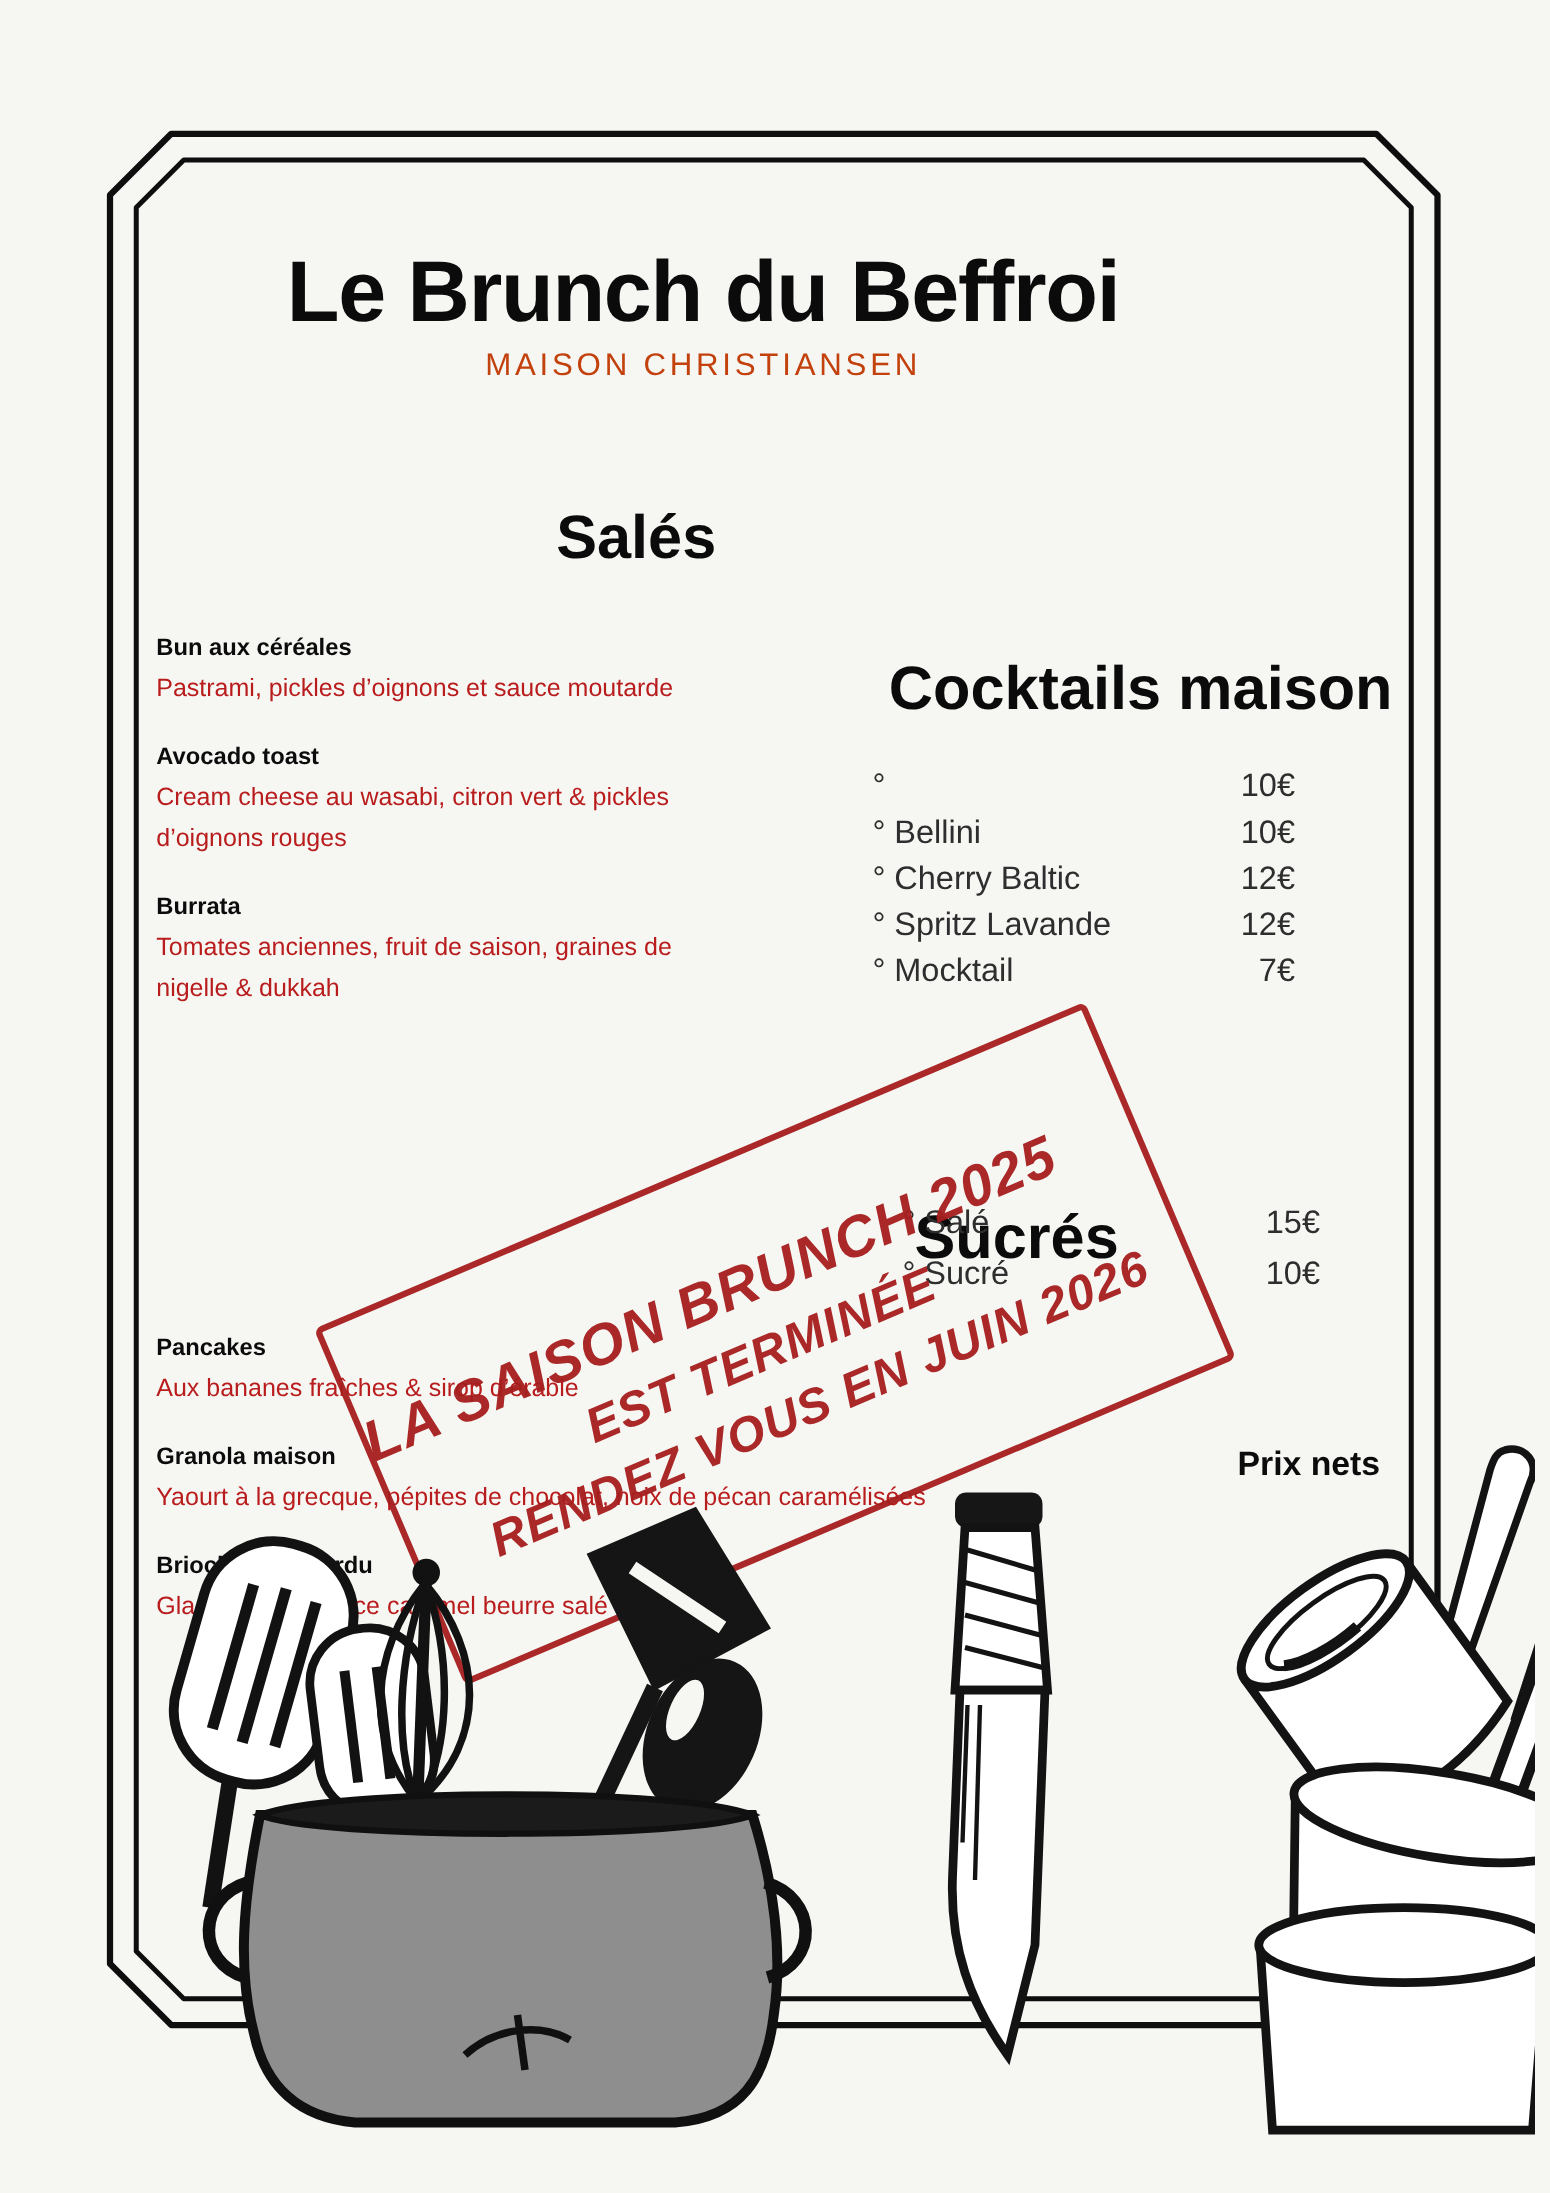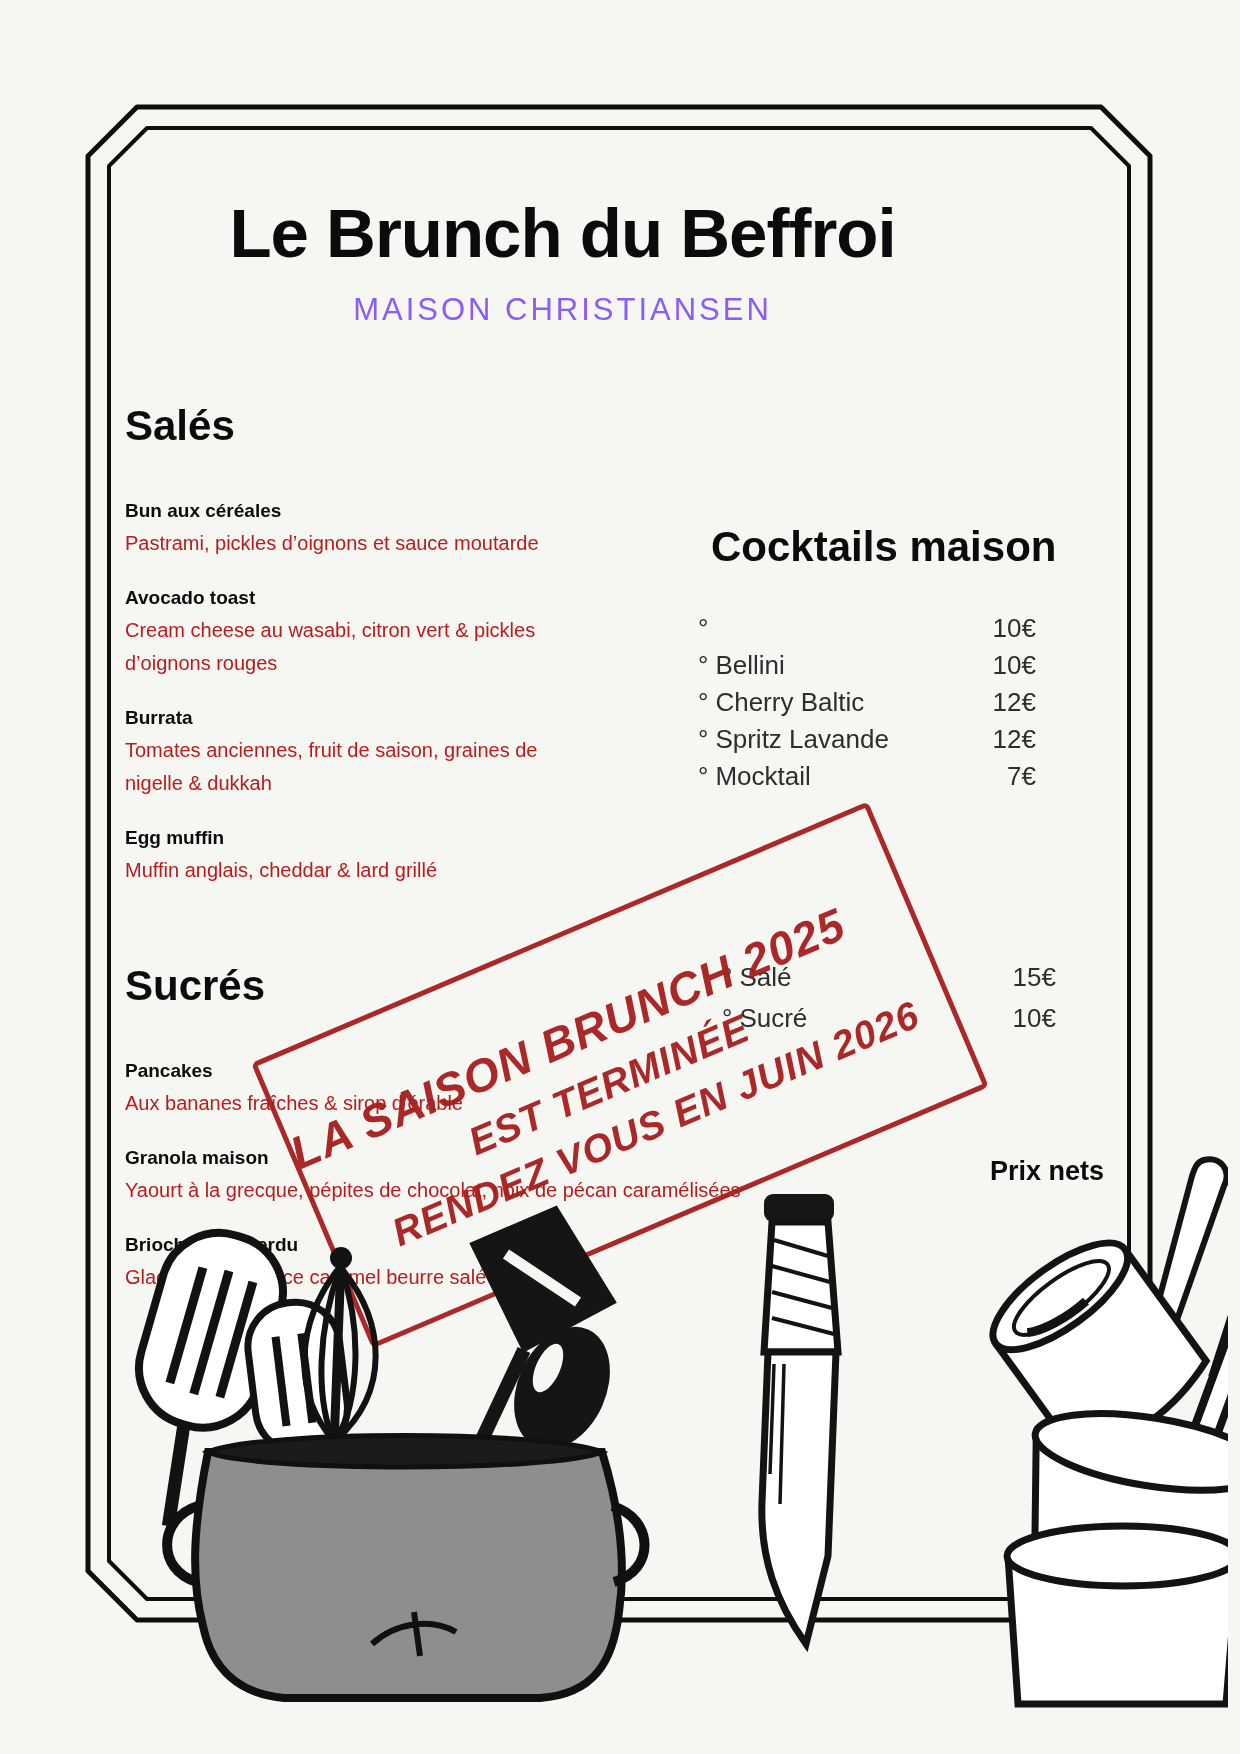--- a/index.html
+++ b/index.html
@@ -13,7 +13,7 @@
 
   .title-block { position:absolute; left:75px; top:196px; width:975px; text-align:center; z-index:2; }
   .title { font-size:69px; font-weight:800; letter-spacing:-1px; line-height:76px; color:#0b0b0b; }
-  .subtitle { margin-top:20px; font-size:31px; font-weight:400; letter-spacing:3px; color:#8b5cf6; }
+  .subtitle { margin-top:6px; font-size:25px; font-weight:400; letter-spacing:3px; color:#c2410c; }
 
   .section-heading { font-size:42px; font-weight:800; color:#0b0b0b; letter-spacing:0; }
 

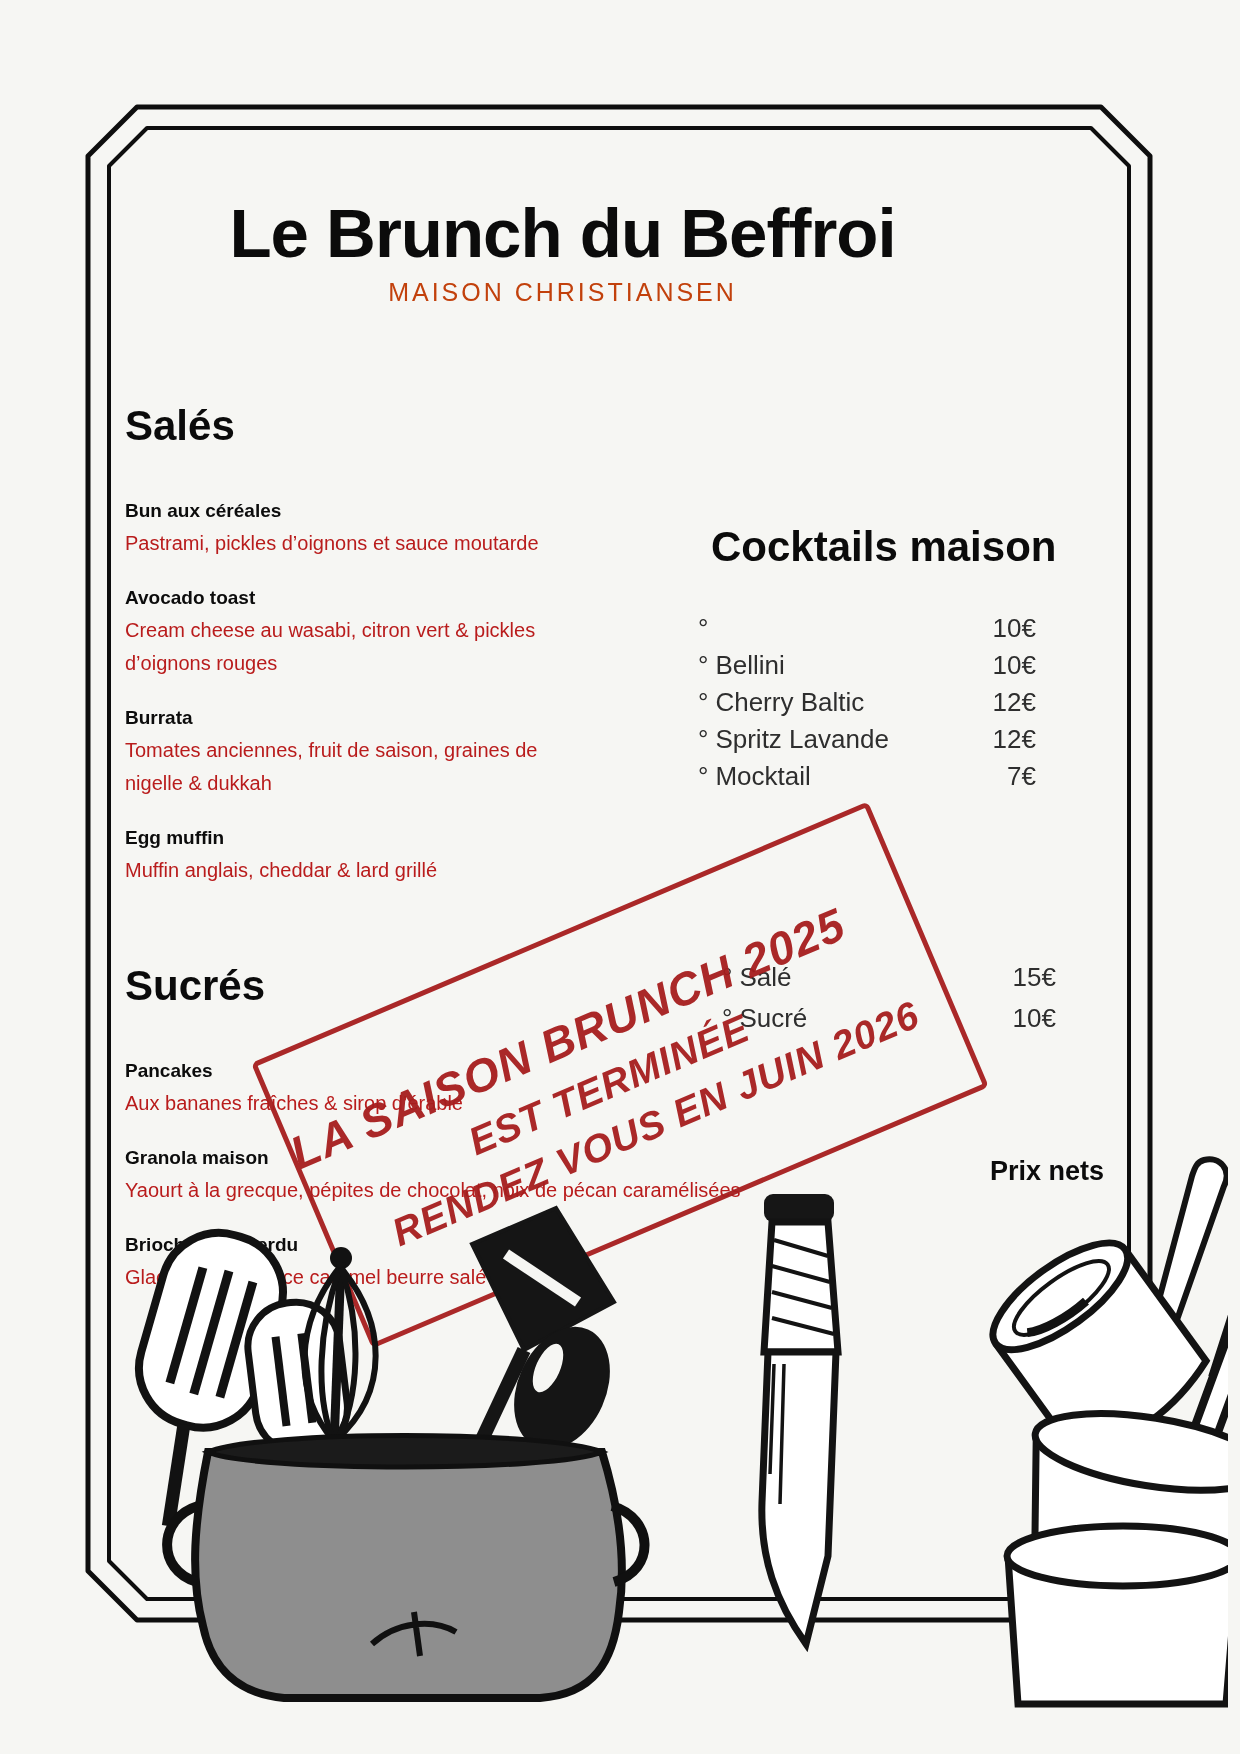--- a/index.html
+++ b/index.html
@@ -15,7 +15,7 @@
   .title { font-size:69px; font-weight:800; letter-spacing:-1px; line-height:76px; color:#0b0b0b; }
   .subtitle { margin-top:6px; font-size:25px; font-weight:400; letter-spacing:3px; color:#c2410c; }
 
-  .section-heading { font-size:42px; font-weight:800; color:#0b0b0b; letter-spacing:0; }
+  .section-heading { font-size:49px; font-weight:800; color:#0b0b0b; letter-spacing:0;text-align:right; }
 
   .menu-col { position:absolute; z-index:2; }
   #sales  { left:125px; top:402px; width:448px; }

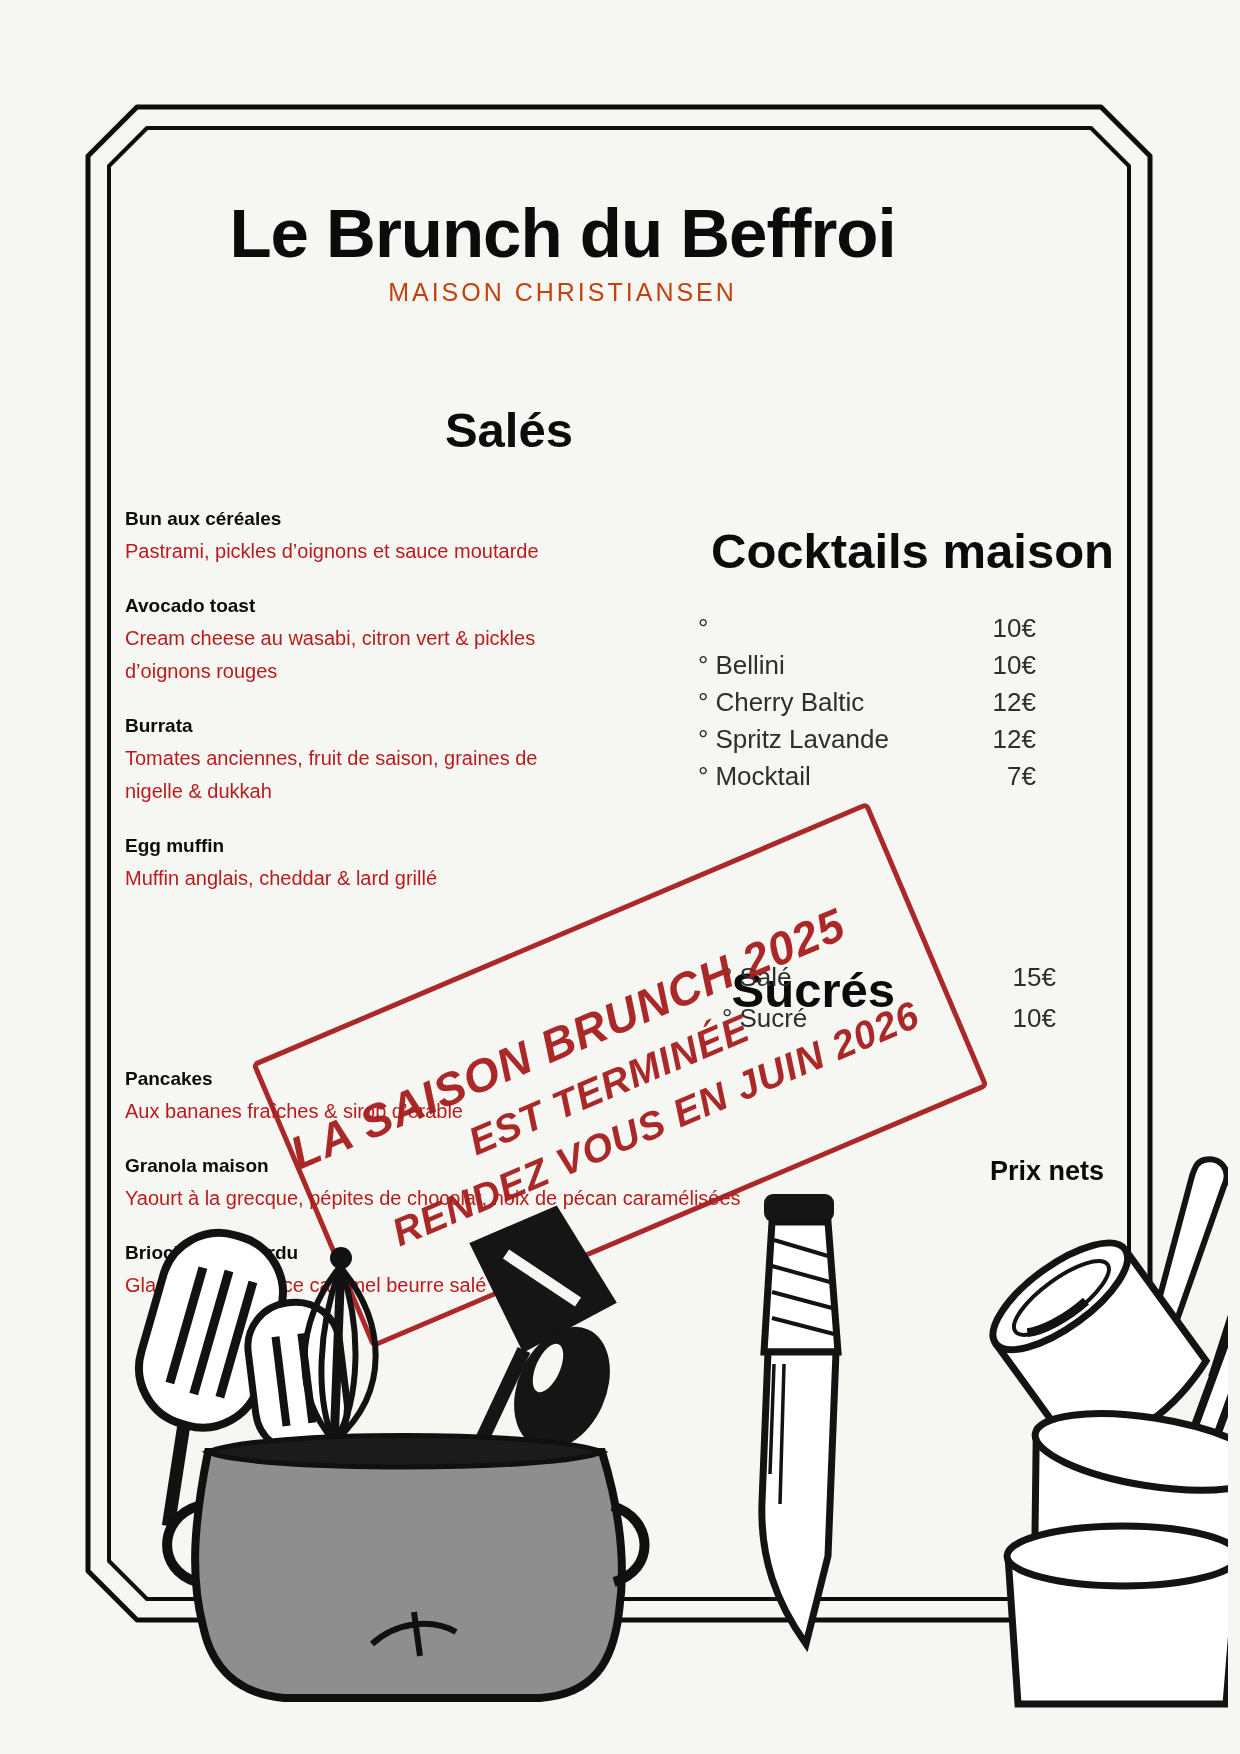--- a/index.html
+++ b/index.html
@@ -81,10 +81,6 @@
       <div class="item-name">Burrata</div>
       <div class="item-desc">Tomates anciennes, fruit de saison, graines de nigelle &amp; dukkah</div>
     </div>
-    <div class="item">
-      <div class="item-name">Egg muffin</div>
-      <div class="item-desc">Muffin anglais, cheddar &amp; lard grillé</div>
-    </div>
   </div>
 
   <div class="menu-col" id="sucres">

